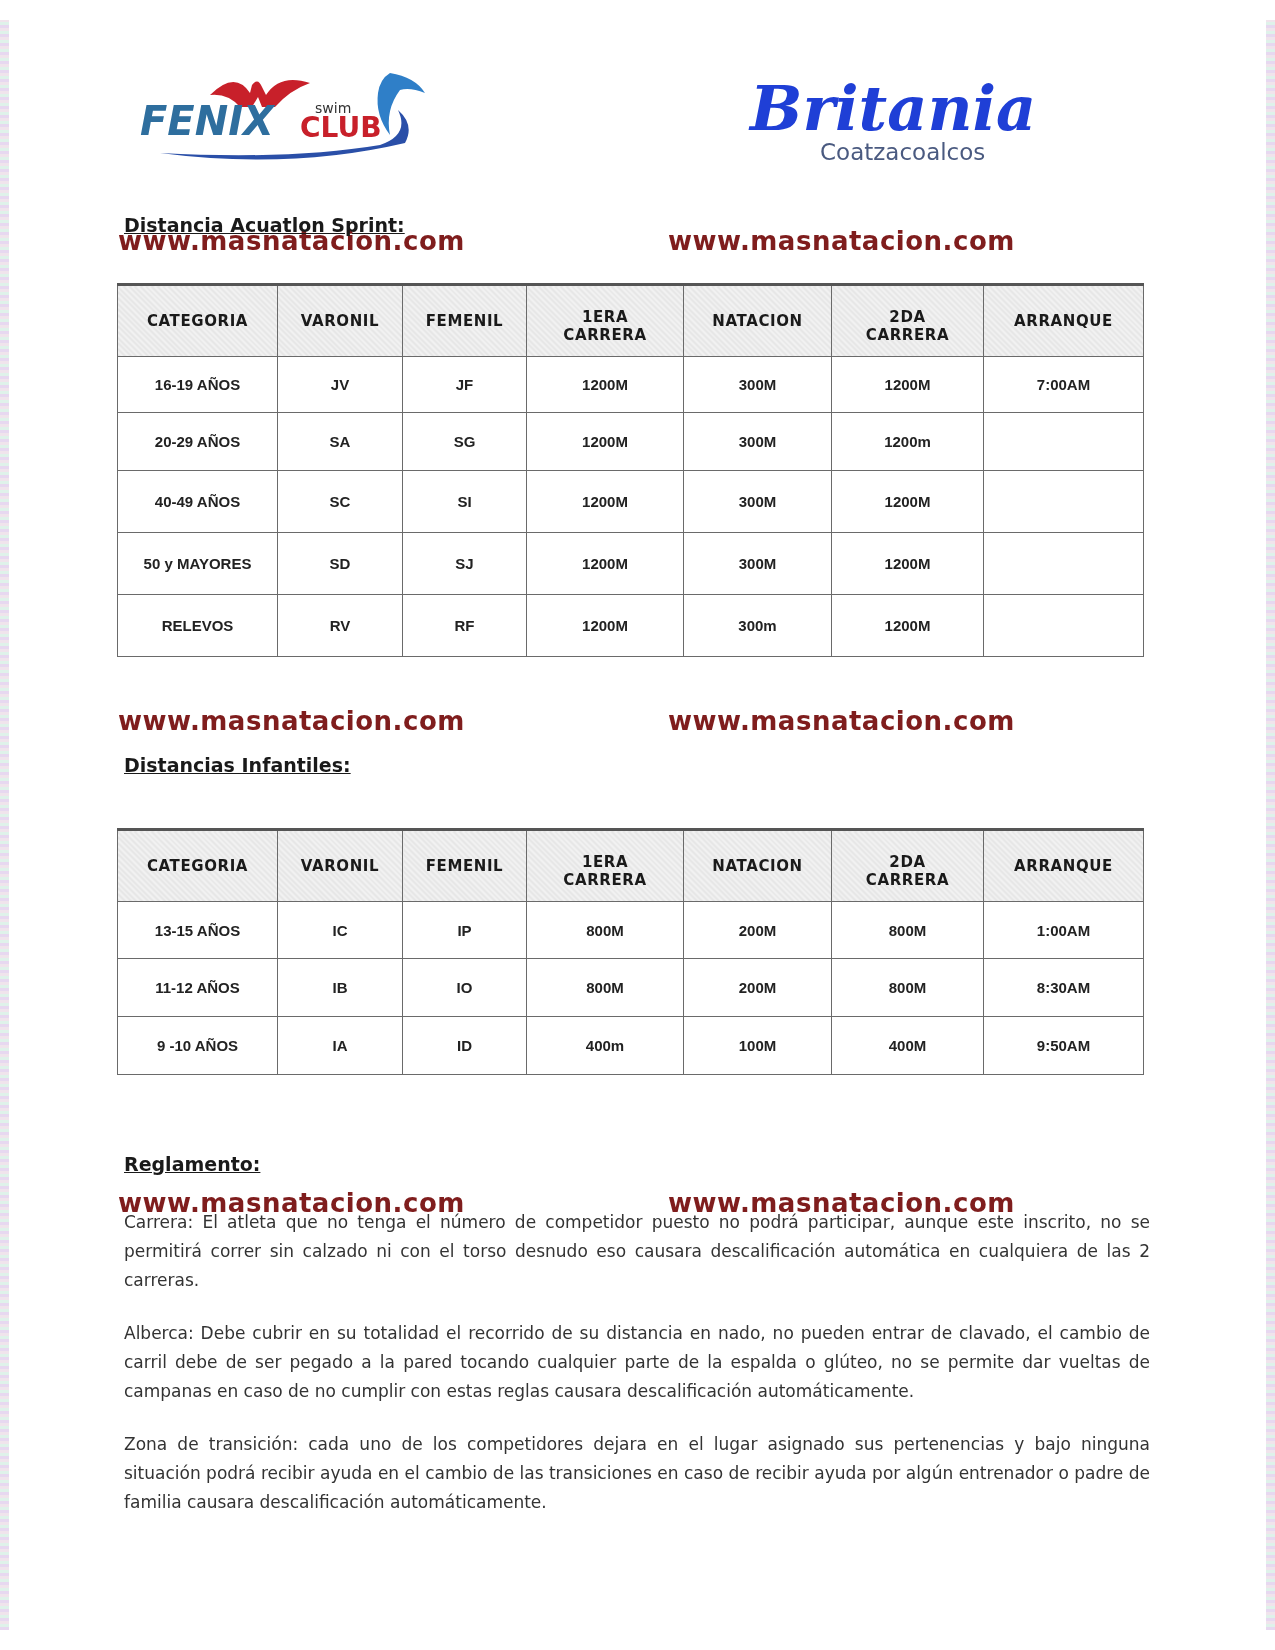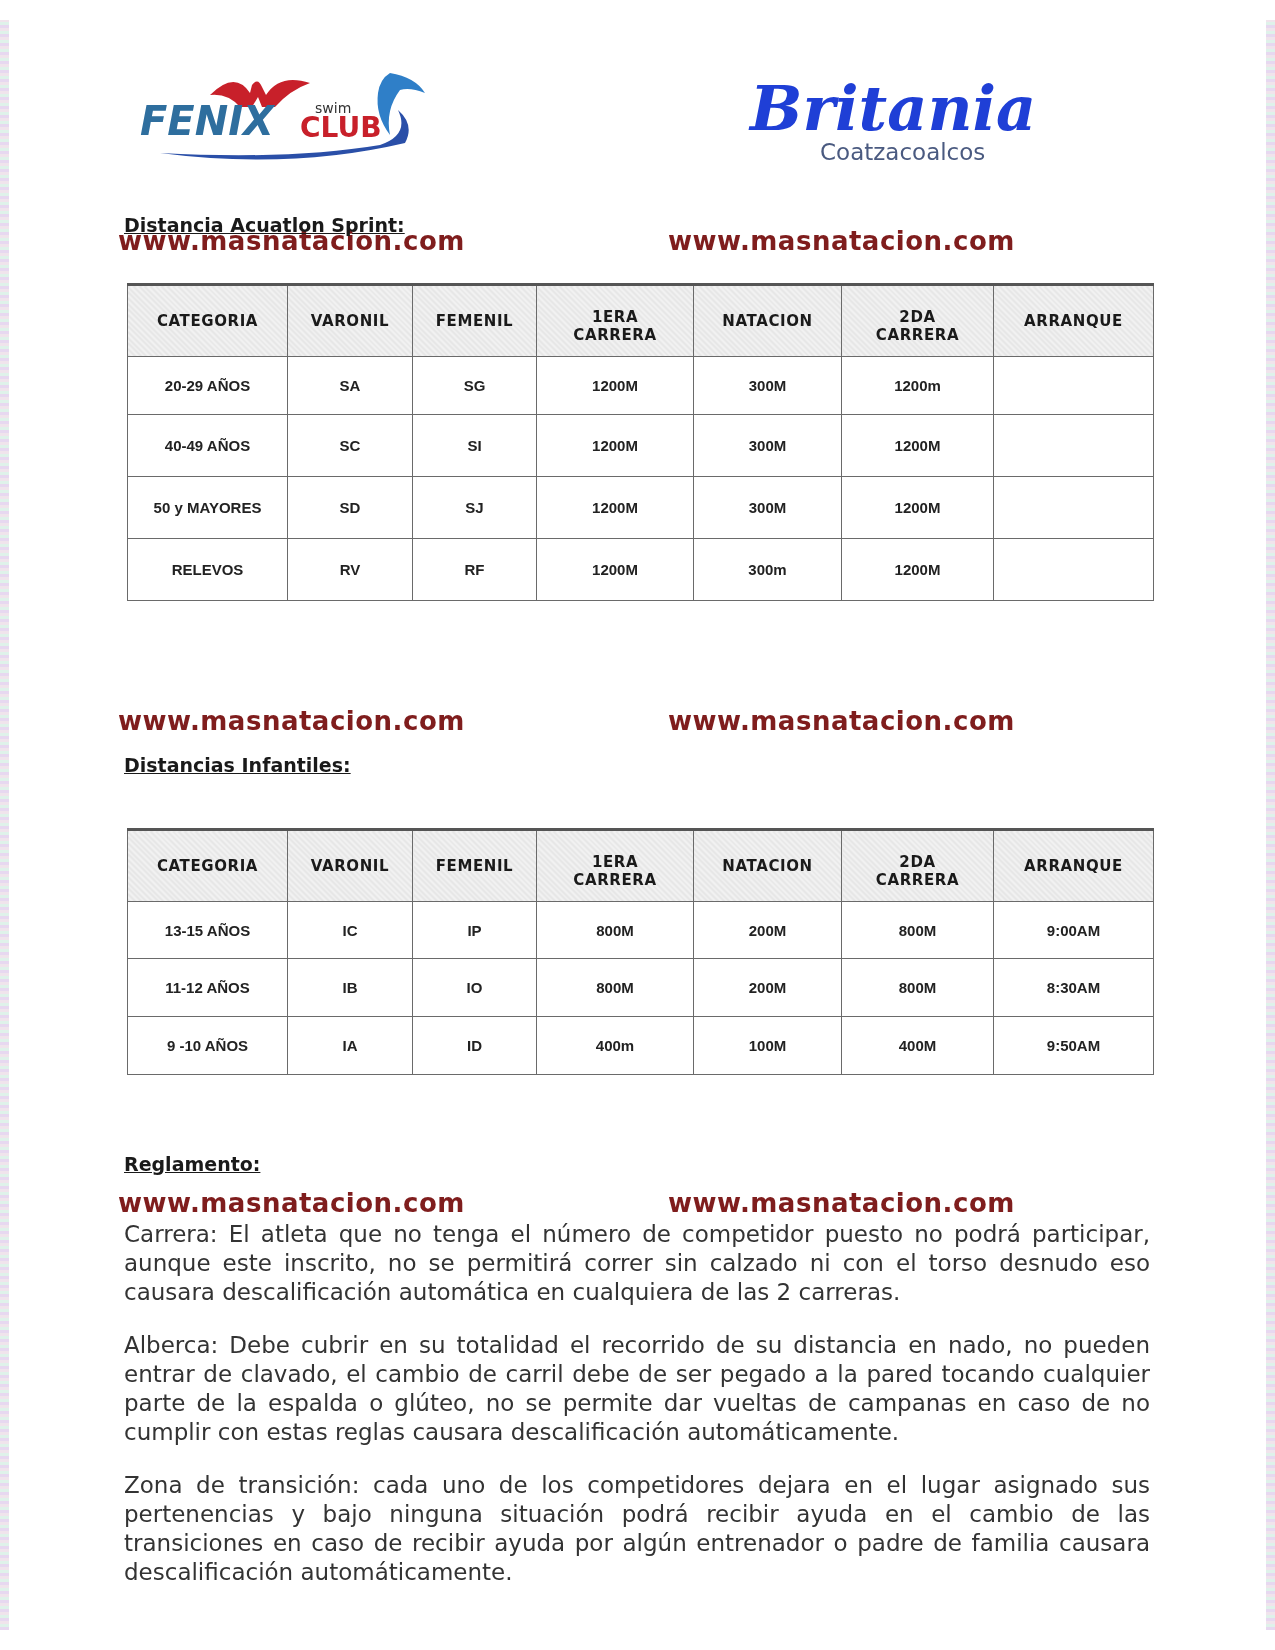--- a/index.html
+++ b/index.html
@@ -21,7 +21,7 @@
   .section-title { position:absolute; left:124px; font-family:"DejaVu Sans", sans-serif; font-weight:bold;
     font-size:19px; text-decoration:underline; color:#1a1a1a;text-align:right; }
 
-  table.grid { position:absolute; left:127px; width:1026px; border-collapse:collapse; table-layout:fixed; }
+  table.grid { position:absolute; left:117px; width:1026px; border-collapse:collapse; table-layout:fixed; }
   table.grid th, table.grid td { border:1.5px solid #6a6a6a; text-align:center; vertical-align:middle; }
   table.grid th {
     background: repeating-linear-gradient(45deg,#e6e6e6 0 2px,#f2f2f2 2px 4px);

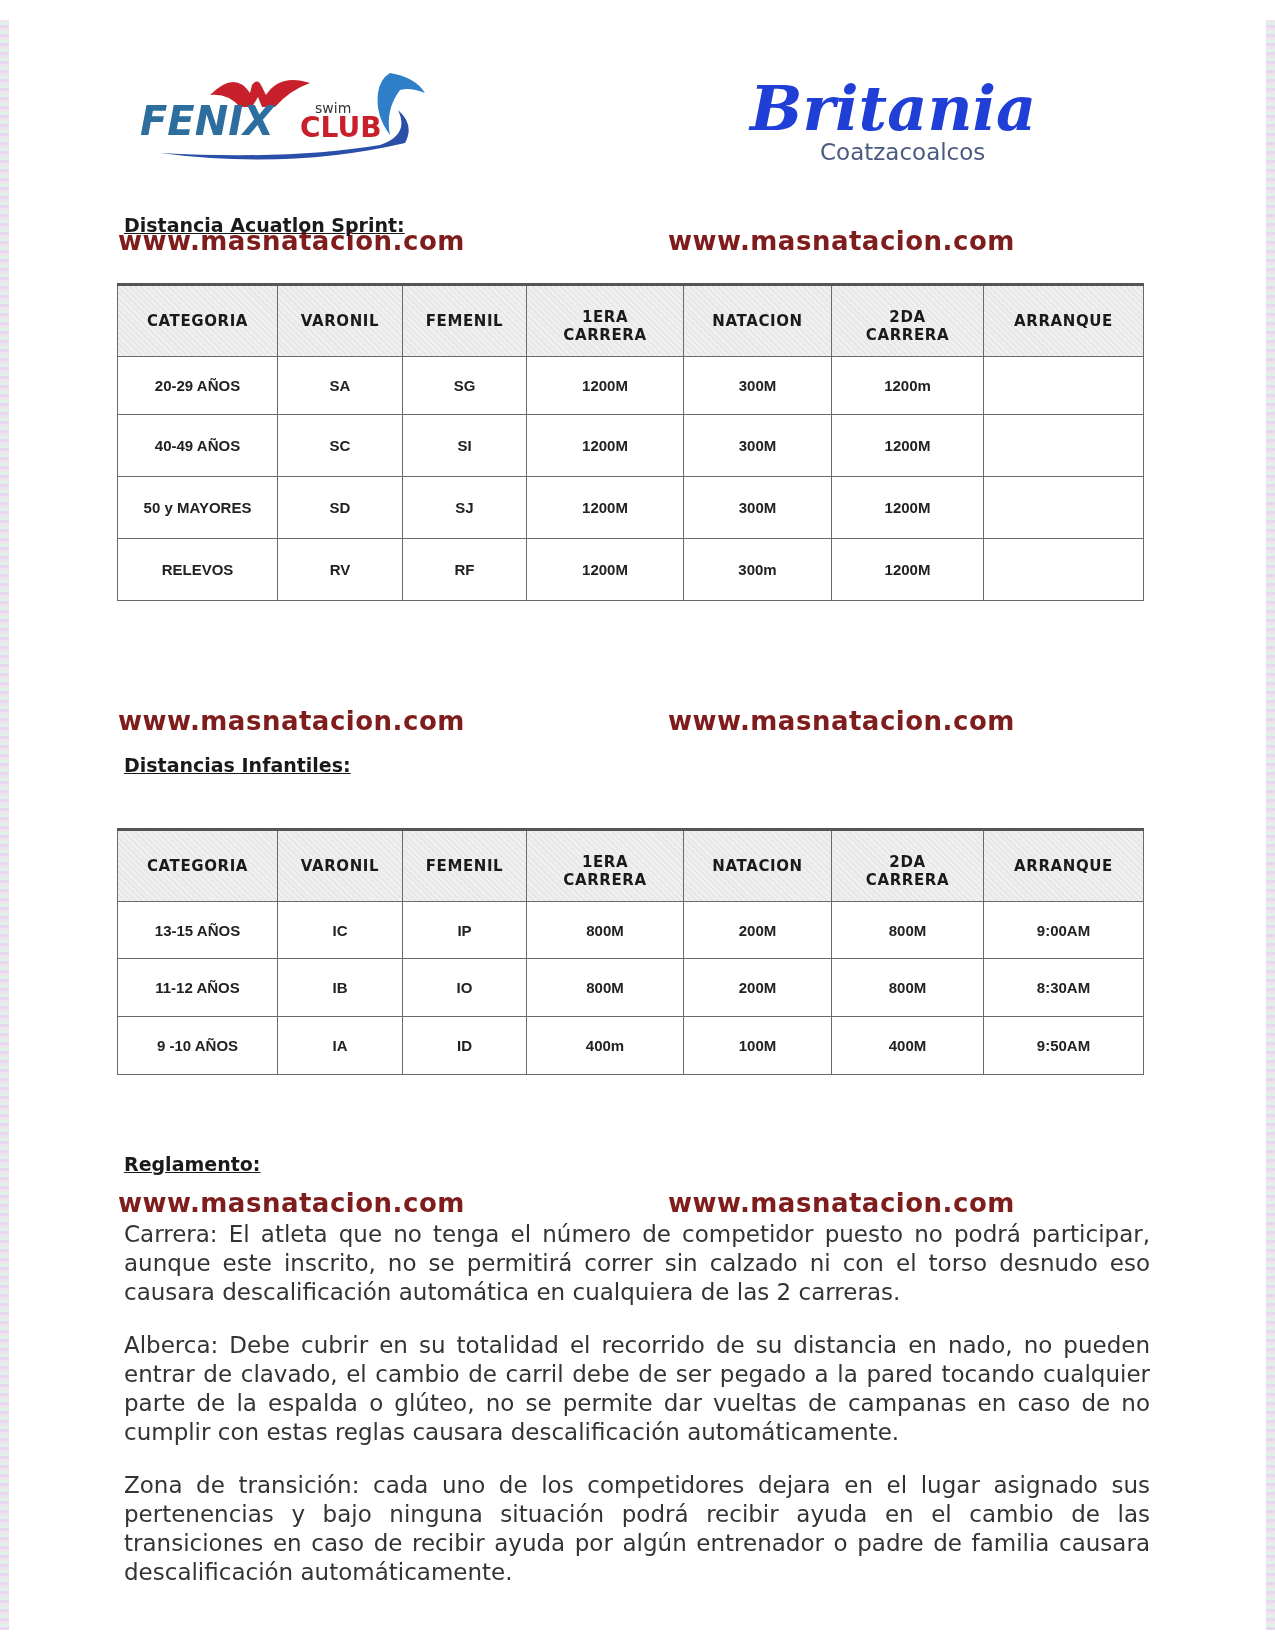--- a/index.html
+++ b/index.html
@@ -88,6 +88,15 @@
     </tr>
   </thead>
   <tbody>
+    <tr style="height:56px">
+      <td>16-19 AÑOS</td>
+      <td>JV</td>
+      <td>JF</td>
+      <td>1200M</td>
+      <td>300M</td>
+      <td>1200M</td>
+      <td>7:00AM</td>
+    </tr>
     <tr style="height:58px">
       <td>20-29 AÑOS</td>
       <td>SA</td>

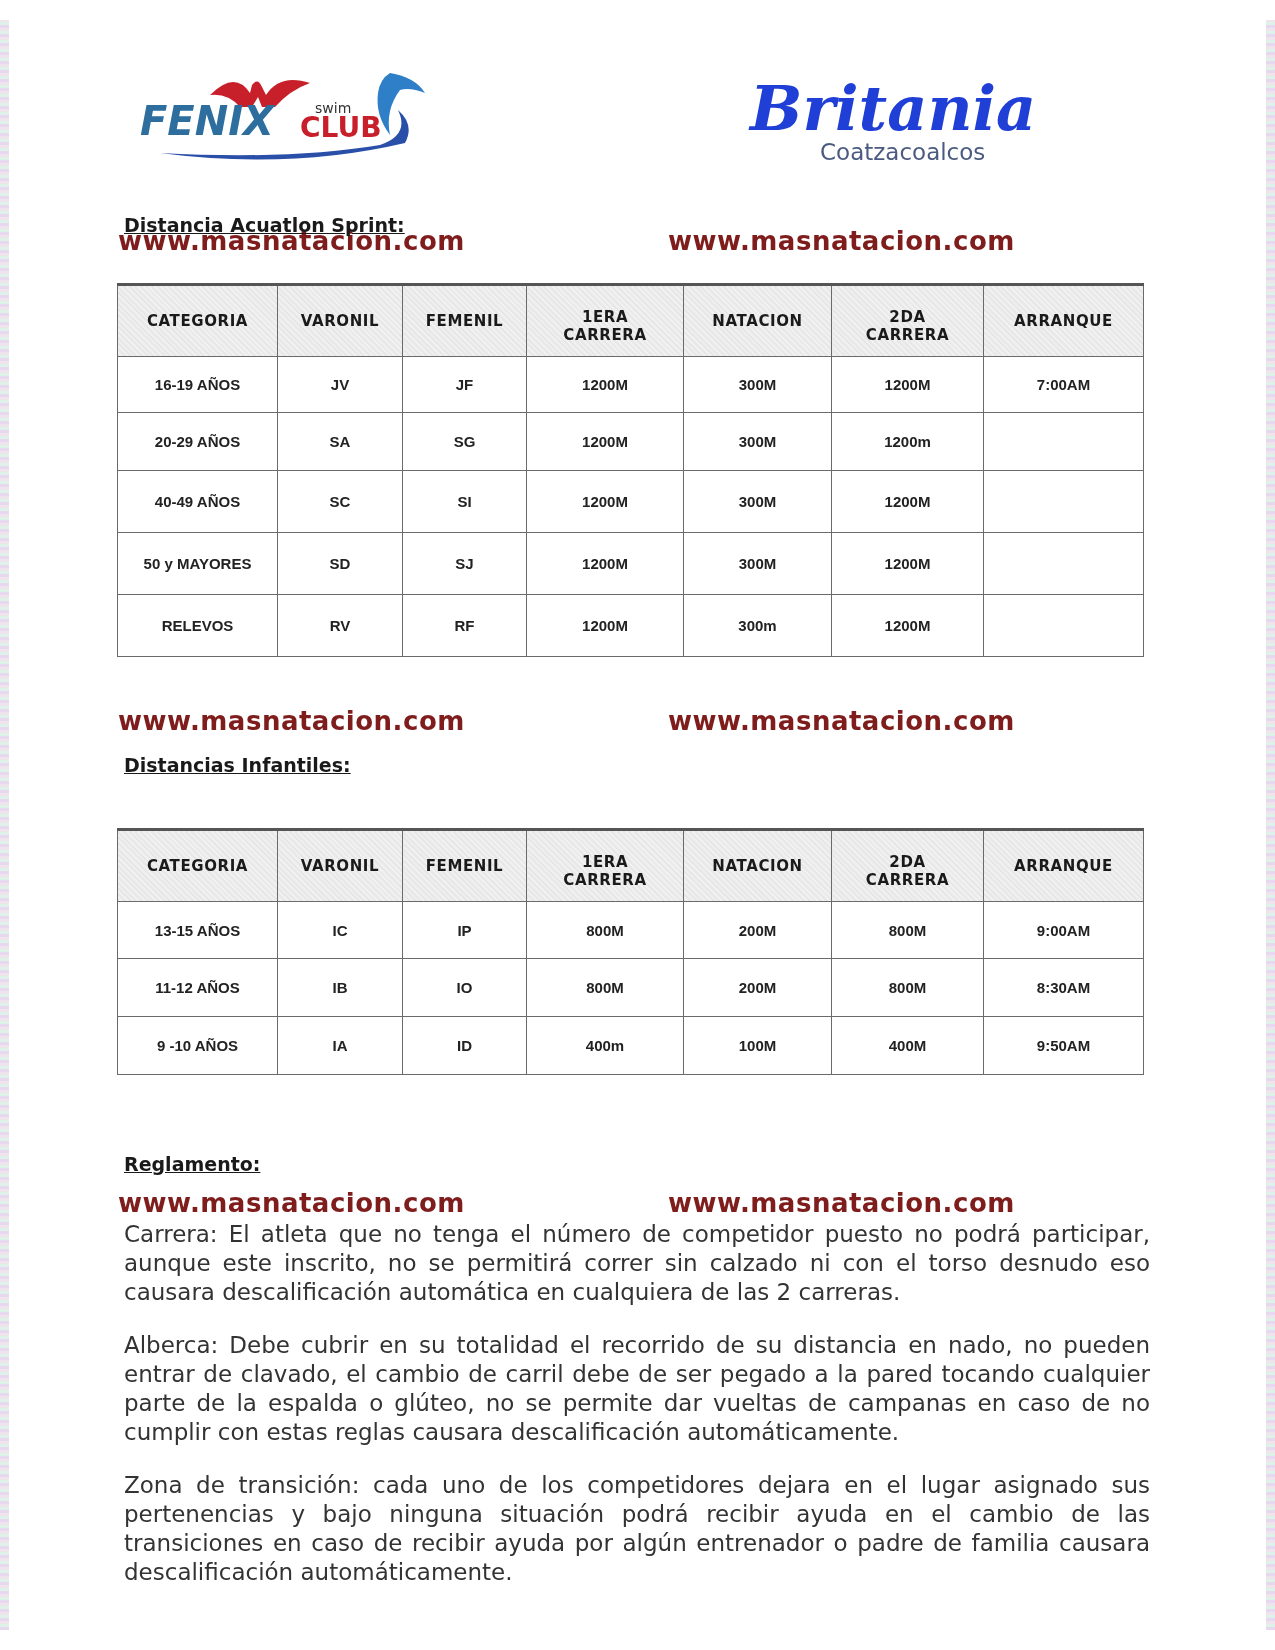--- a/index.html
+++ b/index.html
@@ -169,7 +169,7 @@
       <td>800M</td>
       <td>200M</td>
       <td>800M</td>
-      <td>9:00AM</td>
+      <td>1:00AM</td>
     </tr>
     <tr style="height:58px">
       <td>11-12 AÑOS</td>

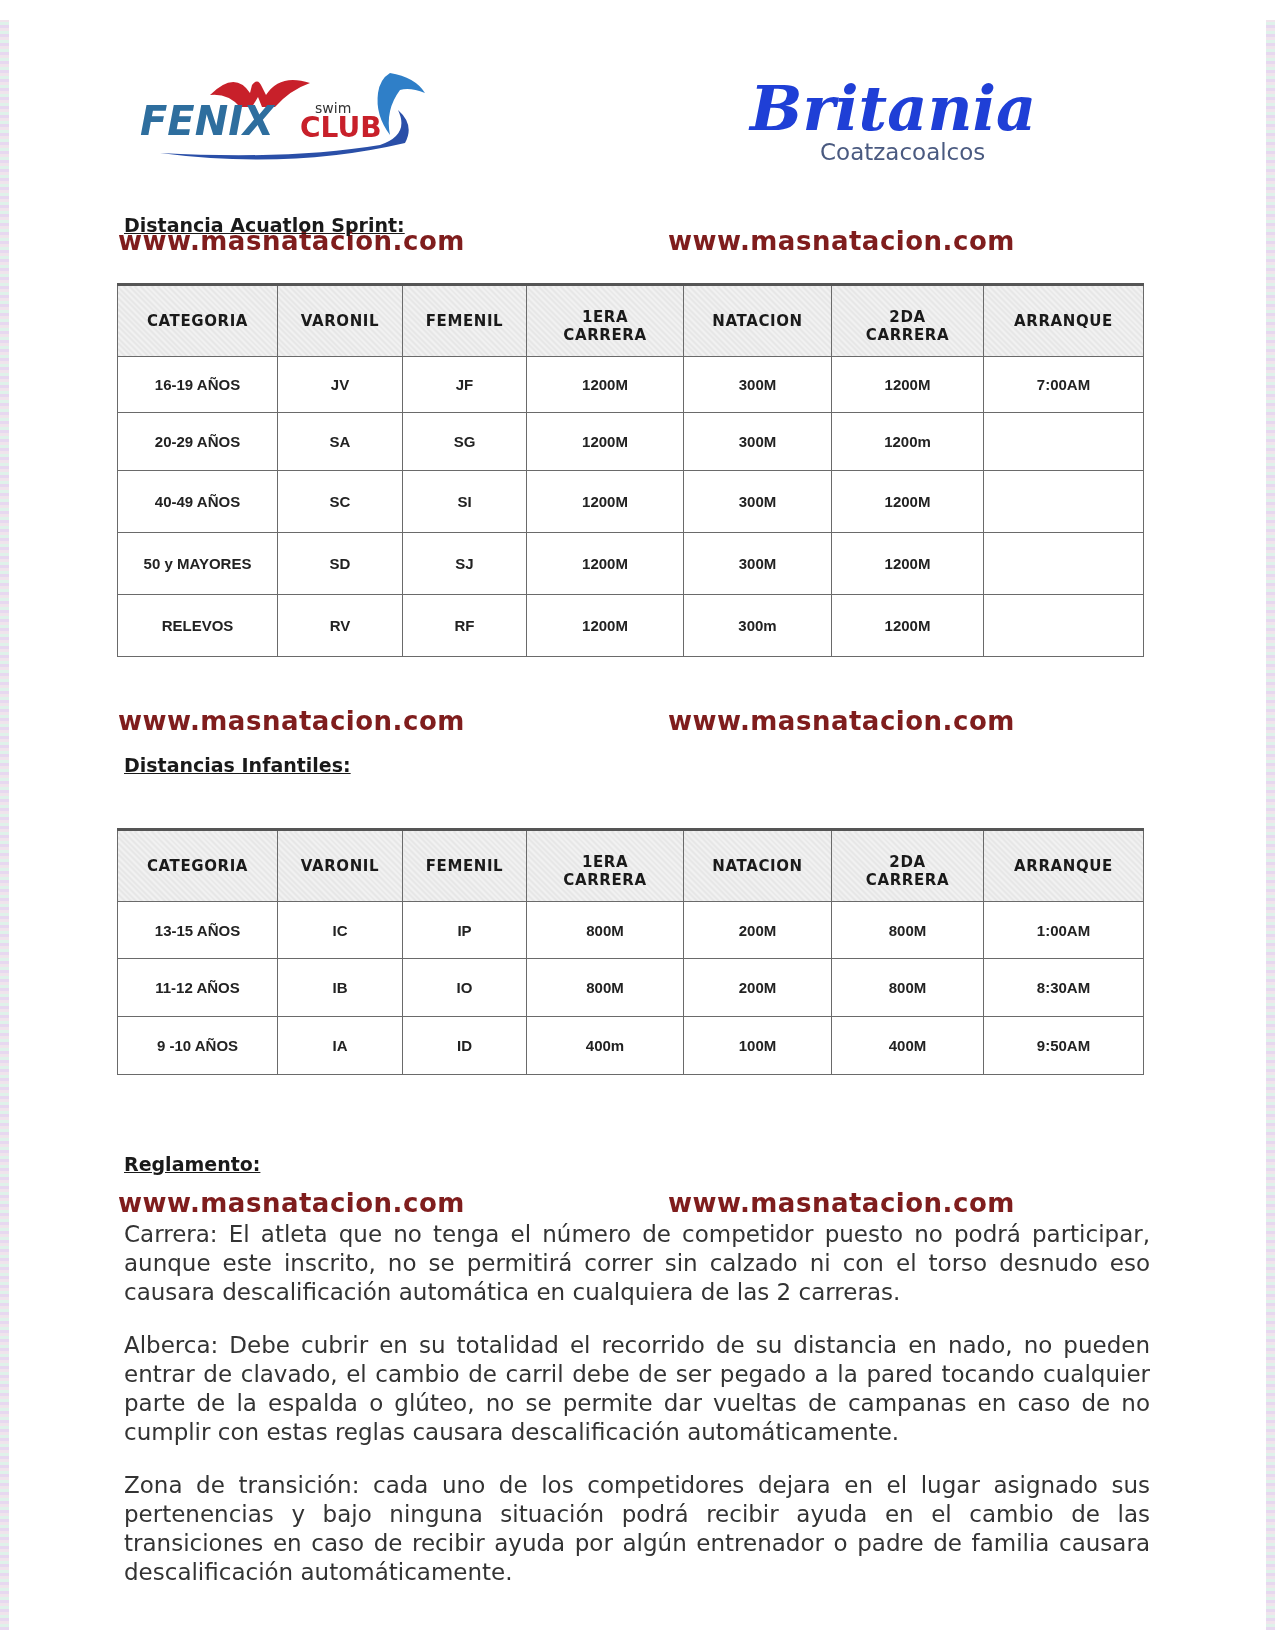--- a/index.html
+++ b/index.html
@@ -32,7 +32,7 @@
   table.grid thead tr { border-top:3px solid #555; }
 
   .rules { position:absolute; left:124px; width:1026px; font-family:"DejaVu Sans", sans-serif;
-    font-size:23px; line-height:29px; color:#333; text-align:justify;margin-top:12px; }
+    font-size:17px; line-height:29px; color:#333; text-align:justify; }
   .rules p { margin:0 0 24px 0; }
 </style>
 </head>

